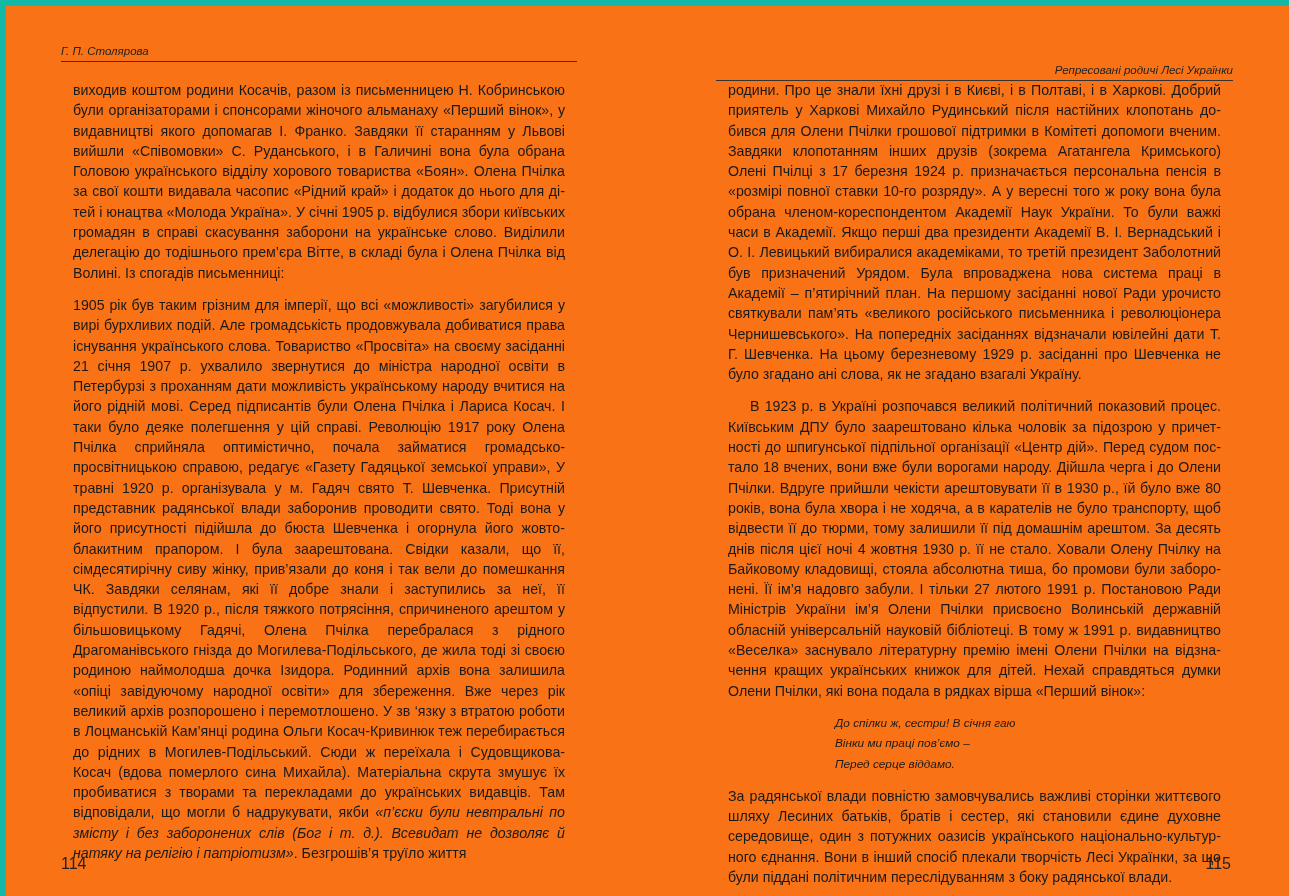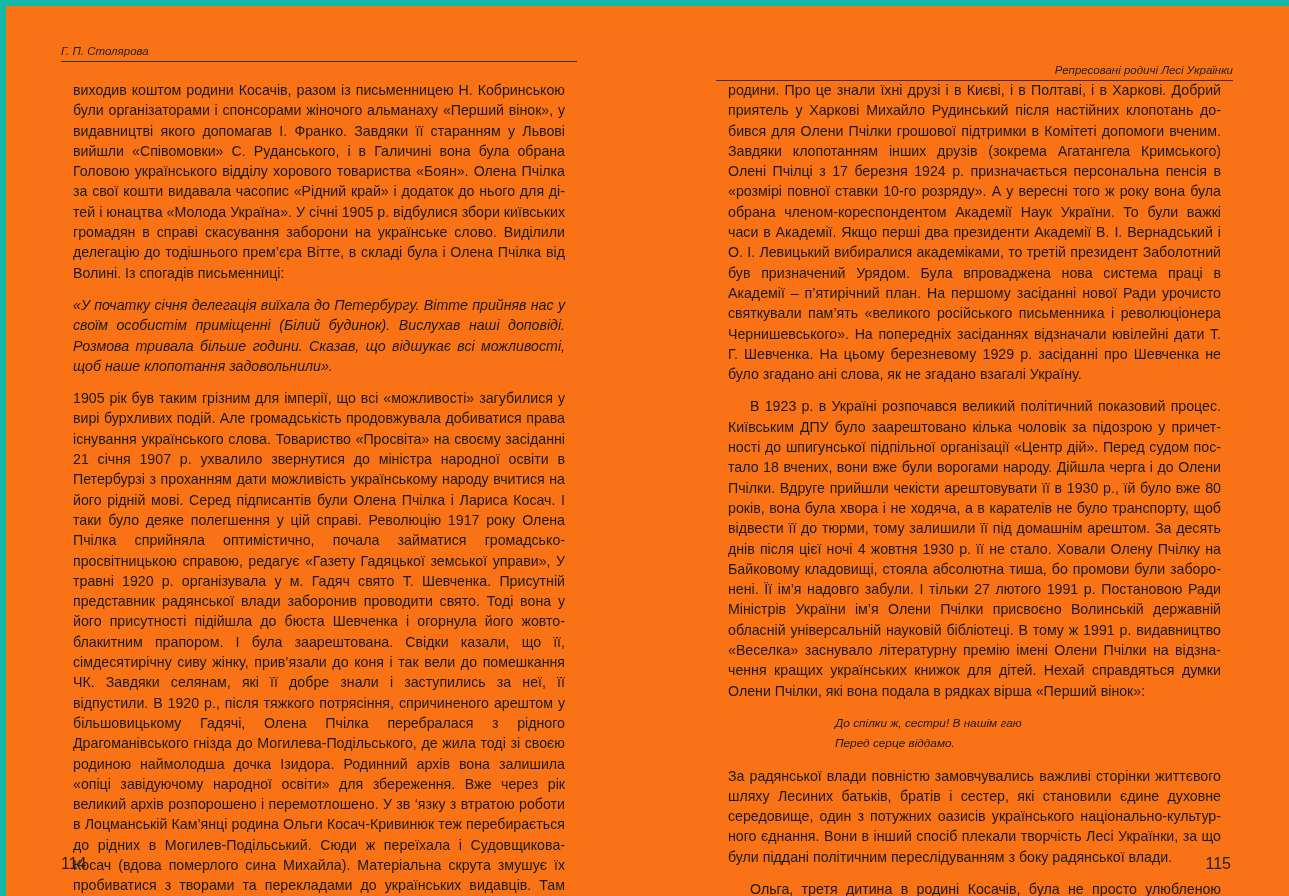--- a/index.html
+++ b/index.html
@@ -54,7 +54,6 @@
     <div class="running-head">Г. П. Столярова</div>
     <div class="body-text">
       <p>виходив коштом родини Косачів, разом із письменницею Н. Кобринською були організаторами і спонсорами жіночого альманаху «Перший вінок», у видавництві якого допомагав І. Франко. Завдяки її старанням у Львові вийшли «Співомовки» С. Руданського, і в Галичині вона була обрана Головою українського відділу хорового товариства «Боян». Олена Пчілка за свої кошти видавала часопис «Рідний край» і додаток до нього для ді­тей і юнацтва «Молода Україна». У січні 1905 р. відбулися збори київських громадян в справі скасування заборони на українське слово. Виділили делегацію до тодішнього прем’єра Вітте, в складі була і Олена Пчілка від Волині. Із спогадів письменниці:</p>
-      <p class="quote-block">«У початку січня делегація виїхала до Петербургу. Вітте прийняв нас у своїм особистім приміщенні (Білий будинок). Вислухав наші доповіді. Розмова тривала більше години. Сказав, що відшукає всі можливості, щоб наше клопотання задовольнили».</p>
       <p><span>1905 рік був таким грізним для імперії, що всі «можливості» загубилися у вирі бурхливих подій. Але громадськість продовжувала добиватися права існування українського слова. Товариство «Просвіта» на своєму засіданні 21 січня 1907 р. ухвалило звернутися до міністра народної освіти в Петер­бурзі з проханням дати можливість українському народу вчитися на його рідній мові. Серед підписантів були Олена Пчілка і Лариса Косач. І таки було деяке полегшення у цій справі. Революцію 1917 року Олена Пчілка сприйняла оптимістично, почала займатися громадсько-просвітницькою справою, редагує «Газету Гадяцької земської управи», У травні 1920 р. організувала у м. Гадяч свято Т. Шевченка. Присутній представник радян­ської влади заборонив проводити свято. Тоді вона у його присутності підійшла до бюста Шевченка і огорнула його жовто-блакитним прапором. І була заарештована. Свідки казали, що її, сімдесятирічну сиву жінку, прив’язали до коня і так вели до помешкання ЧК. Завдяки селянам, які її добре знали і заступились за неї, її відпустили. В 1920 р., після тяжкого потрясіння, спричиненого арештом у більшовицькому Гадячі, Олена Пчілка перебралася з рідного Драгоманівського гнізда до Могилева-Подільського, де жила тоді зі своєю родиною наймолодша дочка Ізидора. Родинний ар­хів вона залишила «опіці завідуючому народної освіти» для збереження. Вже через рік великий архів розпорошено і перемотлошено. У зв ‘язку з втратою роботи в Лоцманській Кам’янці родина Ольги Косач-Кривинюк теж перебирається до рідних в Могилев-Подільський. Сюди ж переїхала і Судовщикова-Косач (вдова померлого сина Михайла). Матеріальна скрута змушує їх пробиватися з творами та перекладами до українських видавців. Там відповідали, що могли б надрукувати, якби </span><span class="ital">«п’єски були невтральні по змісту і без заборонених слів (Бог і т. д.). Всевидат не дозволяє й натяку на релігію і патріотизм»</span><span>. Безгрошів’я труїло життя</span></p>
     </div>
     <div class="folio">114</div>

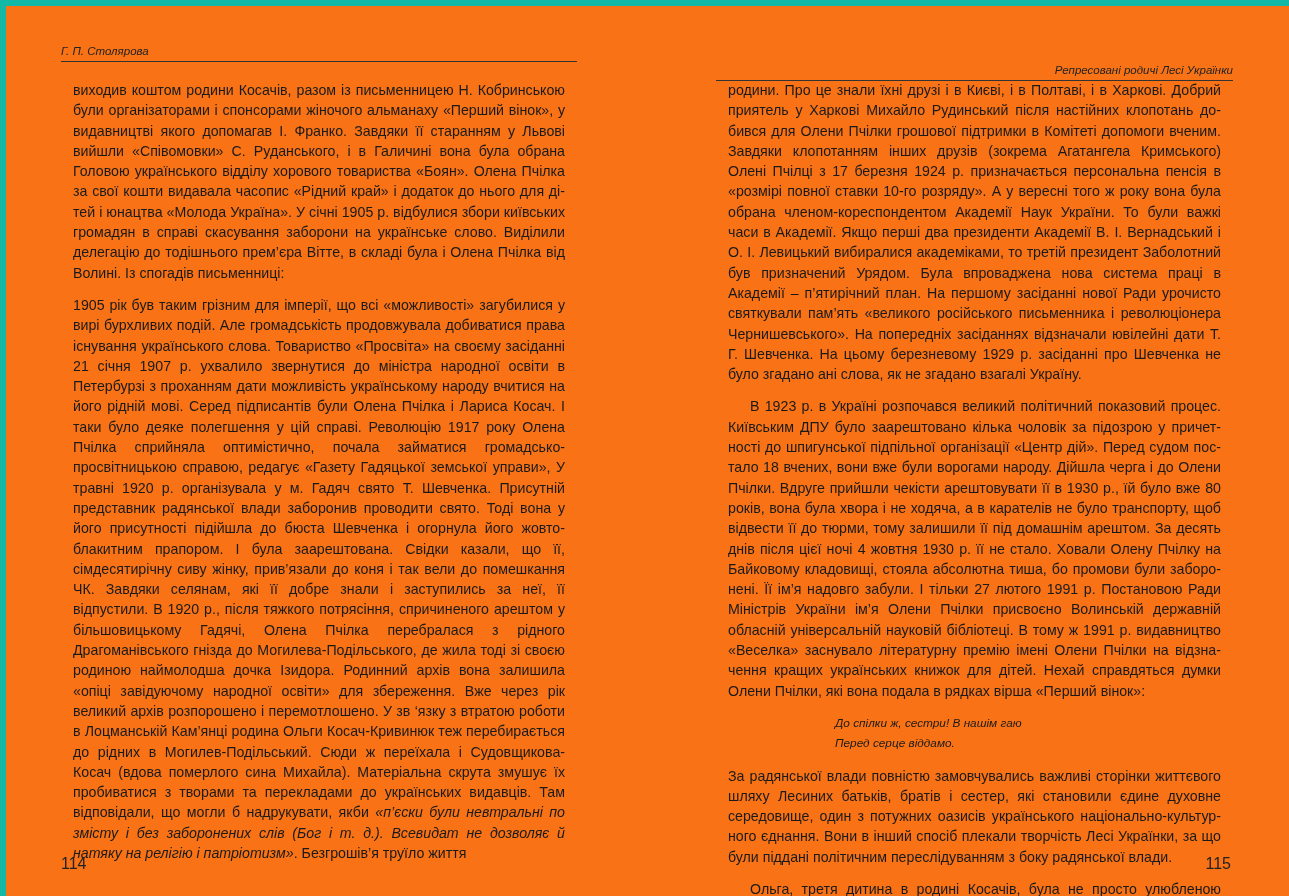--- a/index.html
+++ b/index.html
@@ -65,7 +65,7 @@
       <p>родини. Про це знали їхні друзі і в Києві, і в Полтаві, і в Харкові. Добрий приятель у Харкові Михайло Рудинський після настійних клопотань до­бився для Олени Пчілки грошової підтримки в Комітеті допомоги вченим. Завдяки клопотанням інших друзів (зокрема Агатангела Кримського) Олені Пчілці з 17 березня 1924 р. призначається персональна пенсія в «розмірі повної ставки 10-го розряду». А у вересні того ж року вона була обрана членом-кореспондентом Академії Наук України. То були важкі часи в Ака­демії. Якщо перші два президенти Академії В. І. Вернадський і О. І. Ле­вицький вибиралися академіками, то третій президент Заболотний був призначений Урядом. Була впроваджена нова система праці в Академії – п’ятирічний план. На першому засіданні нової Ради урочисто святкували пам’ять «великого російського письменника і революціонера Чернишев­ського». На попередніх засіданнях відзначали ювілейні дати Т. Г. Шевченка. На цьому березневому 1929 р. засіданні про Шевченка не було згадано ані слова, як не згадано взагалі Україну.</p>
       <p class="indent">В 1923 р. в Україні розпочався великий політичний показовий процес. Київським ДПУ було заарештовано кілька чоловік за підозрою у причет­ності до шпигунської підпільної організації «Центр дій». Перед судом пос­тало 18 вчених, вони вже були ворогами народу. Дійшла черга і до Олени Пчілки. Вдруге прийшли чекісти арештовувати її в 1930 р., їй було вже 80 років, вона була хвора і не ходяча, а в карателів не було транспорту, щоб відвести її до тюрми, тому залишили її під домашнім арештом. За десять днів після цієї ночі 4 жовтня 1930 р. її не стало. Ховали Олену Пчілку на Байковому кладовищі, стояла абсолютна тиша, бо промови були заборо­нені. Її ім’я надовго забули. І тільки 27 лютого 1991 р. Постановою Ради Міністрів України ім’я Олени Пчілки присвоєно Волинській державній обласній універсальній науковій бібліотеці. В тому ж 1991 р. видавництво «Веселка» заснувало літературну премію імені Олени Пчілки на відзна­чення кращих українських книжок для дітей. Нехай справдяться думки Олени Пчілки, які вона подала в рядках вірша «Перший вінок»:</p>
       <div class="poem">
-        <div>До спілки ж, сестри! В нашім гаю</div>
+        <div>До спілки ж, сестри! В січня гаю</div>
         <div>Перед серце віддамо.</div>
       </div>
       <p>За радянської влади повністю замовчувались важливі сторінки життєвого шляху Лесиних батьків, братів і сестер, які становили єдине духовне середовище, один з потужних оазисів українського національно-культур­ного єднання. Вони в інший спосіб плекали творчість Лесі Українки, за що були піддані політичним переслідуванням з боку радянської влади.</p>

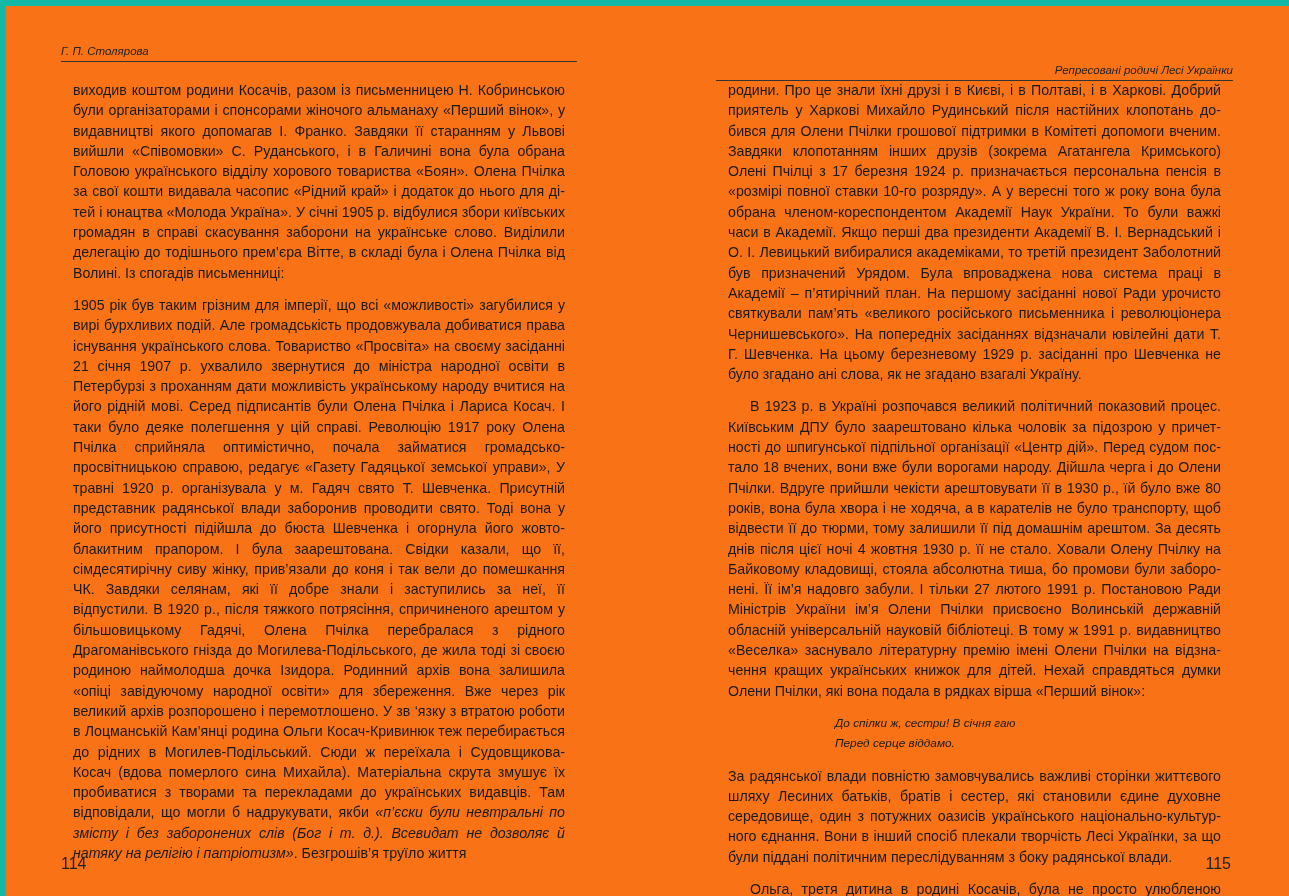--- a/index.html
+++ b/index.html
@@ -66,6 +66,7 @@
       <p class="indent">В 1923 р. в Україні розпочався великий політичний показовий процес. Київським ДПУ було заарештовано кілька чоловік за підозрою у причет­ності до шпигунської підпільної організації «Центр дій». Перед судом пос­тало 18 вчених, вони вже були ворогами народу. Дійшла черга і до Олени Пчілки. Вдруге прийшли чекісти арештовувати її в 1930 р., їй було вже 80 років, вона була хвора і не ходяча, а в карателів не було транспорту, щоб відвести її до тюрми, тому залишили її під домашнім арештом. За десять днів після цієї ночі 4 жовтня 1930 р. її не стало. Ховали Олену Пчілку на Байковому кладовищі, стояла абсолютна тиша, бо промови були заборо­нені. Її ім’я надовго забули. І тільки 27 лютого 1991 р. Постановою Ради Міністрів України ім’я Олени Пчілки присвоєно Волинській державній обласній універсальній науковій бібліотеці. В тому ж 1991 р. видавництво «Веселка» заснувало літературну премію імені Олени Пчілки на відзна­чення кращих українських книжок для дітей. Нехай справдяться думки Олени Пчілки, які вона подала в рядках вірша «Перший вінок»:</p>
       <div class="poem">
         <div>До спілки ж, сестри! В січня гаю</div>
+        <div>Вінки ми праці пов’ємо –</div>
         <div>Перед серце віддамо.</div>
       </div>
       <p>За радянської влади повністю замовчувались важливі сторінки життєвого шляху Лесиних батьків, братів і сестер, які становили єдине духовне середовище, один з потужних оазисів українського національно-культур­ного єднання. Вони в інший спосіб плекали творчість Лесі Українки, за що були піддані політичним переслідуванням з боку радянської влади.</p>

